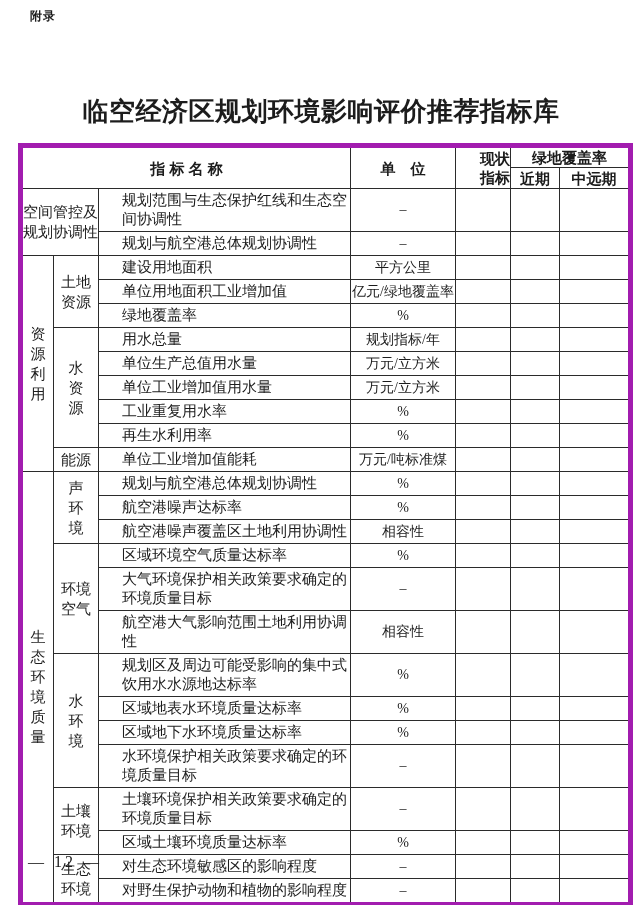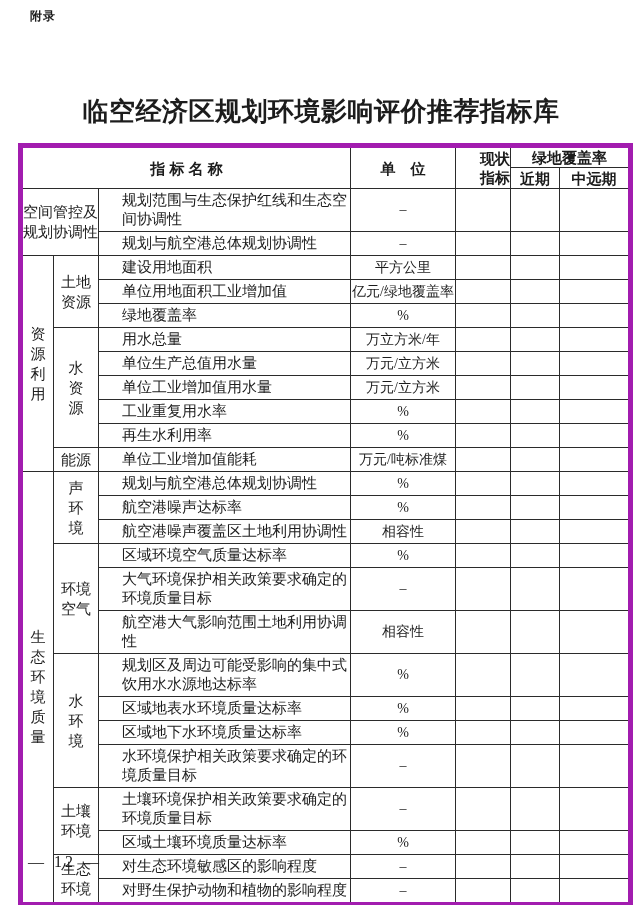--- a/index.html
+++ b/index.html
@@ -166,7 +166,7 @@
 资
 源</td>
         <td class="indicator-name-cell">用水总量</td>
-        <td class="unit-cell">万立方米/年</td>
+        <td class="unit-cell">规划指标/年</td>
         <td class="value-cell"></td>
         <td class="value-cell"></td>
         <td class="value-cell"></td>

